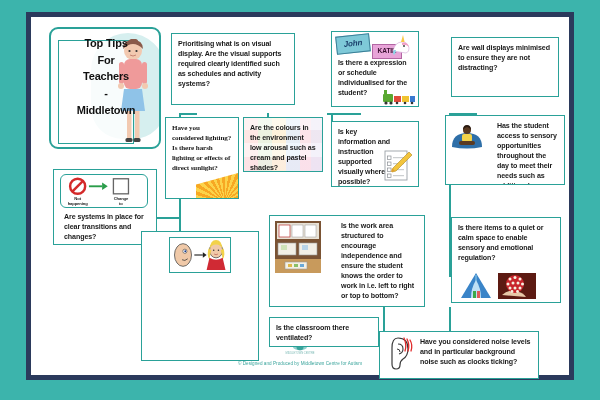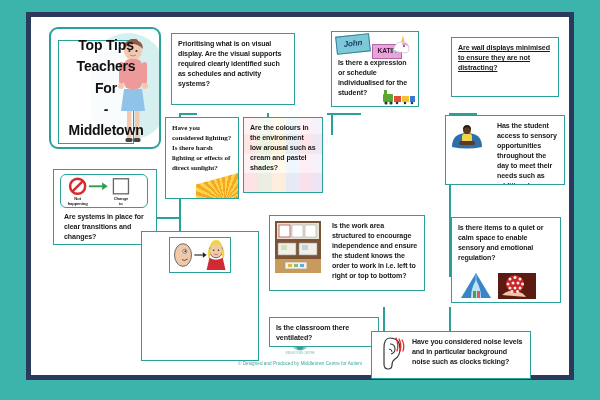--- a/index.html
+++ b/index.html
@@ -66,7 +66,7 @@
     position: absolute; left: 3px; top: 6px;
     width: 104px;
     text-align: center;
-    font-size: 14px;
+    font-size: 11px;
     font-weight: bold;
     line-height: 1.52;
     color: #111;

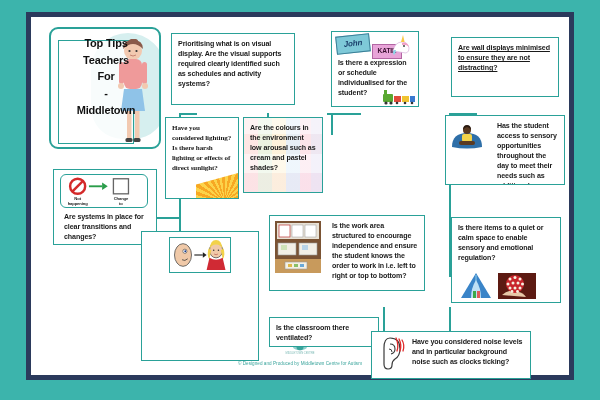--- a/index.html
+++ b/index.html
@@ -251,7 +251,7 @@
 
 
     <div class="box" style="left:420px; top:20px; width:108px; height:60px;">
-      <p style="white-space:pre-line;text-decoration:underline;">Are wall displays minimised
+      <p style="white-space:pre-line;">Are wall displays minimised
 to ensure they are not distracting?</p>
     </div>
 

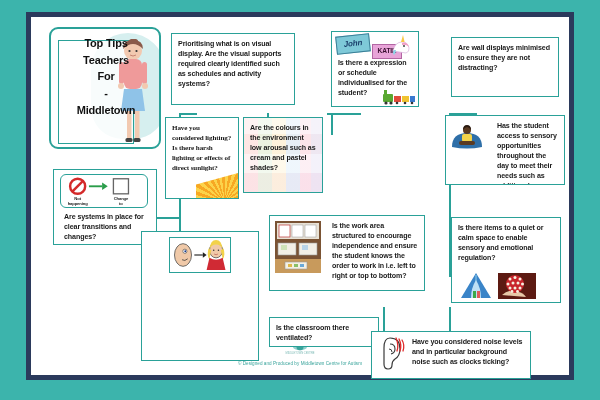--- a/index.html
+++ b/index.html
@@ -204,8 +204,8 @@
       </svg>
       <div id="title-text">
         <div>Top Tips</div>
+        <div>For</div>
         <div>Teachers</div>
-        <div>For</div>
         <div>-</div>
         <div>Middletown</div>
       </div>

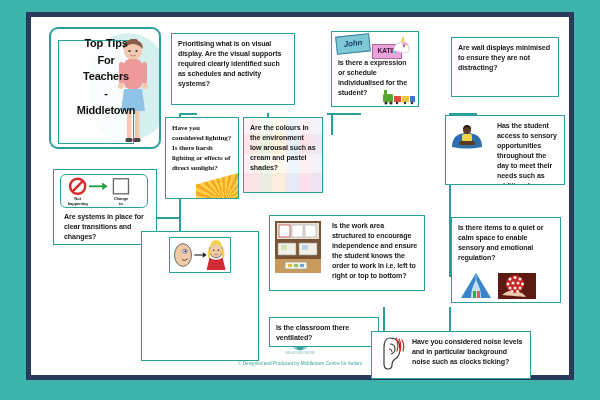--- a/index.html
+++ b/index.html
@@ -220,7 +220,7 @@
       <div class="sun"></div>
     </div>
 
-    <div class="box pastel-bg" style="left:212px; top:100px; width:80px; height:76px; overflow:hidden;">
+    <div class="box pastel-bg" style="left:212px; top:100px; width:80px; height:55px; overflow:hidden;">
       <p>Are the colours in the environment low arousal such as cream and pastel shades?</p>
     </div>
 

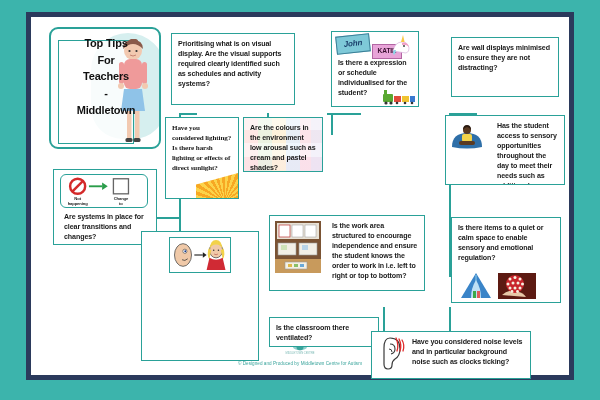--- a/index.html
+++ b/index.html
@@ -249,6 +249,22 @@
       </svg>
     </div>
 
+    <div class="box" style="left:300px; top:104px; width:88px; height:66px; overflow:hidden;">
+      <p style="width:54px;">Is key information and instruction supported visually where possible?</p>
+      <svg class="checklist" viewBox="0 0 30 34">
+        <rect x="2" y="2" width="22" height="29" fill="#fff" stroke="#9aa0a6" stroke-width="0.9"></rect>
+        <rect x="4.5" y="7" width="3.5" height="3.5" fill="none" stroke="#8a8f94" stroke-width="0.7"></rect>
+        <rect x="4.5" y="13" width="3.5" height="3.5" fill="none" stroke="#8a8f94" stroke-width="0.7"></rect>
+        <rect x="4.5" y="19" width="3.5" height="3.5" fill="none" stroke="#8a8f94" stroke-width="0.7"></rect>
+        <rect x="4.5" y="25" width="3.5" height="3.5" fill="none" stroke="#8a8f94" stroke-width="0.7"></rect>
+        <line x1="10" y1="8.7" x2="21" y2="8.7" stroke="#b0b4b8" stroke-width="0.8"></line>
+        <line x1="10" y1="14.7" x2="21" y2="14.7" stroke="#b0b4b8" stroke-width="0.8"></line>
+        <line x1="10" y1="20.7" x2="21" y2="20.7" stroke="#b0b4b8" stroke-width="0.8"></line>
+        <line x1="10" y1="26.7" x2="21" y2="26.7" stroke="#b0b4b8" stroke-width="0.8"></line>
+        <path d="M26 3 l3 3 l-16 16 l-4 1 l1 -4z" fill="#f2c43c" stroke="#b08a20" stroke-width="0.6"></path>
+        <path d="M9 19 l-1 4 l4 -1z" fill="#e0a030"></path>
+      </svg>
+    </div>
 
     <div class="box" style="left:420px; top:20px; width:108px; height:60px;">
       <p style="white-space:pre-line;">Are wall displays minimised

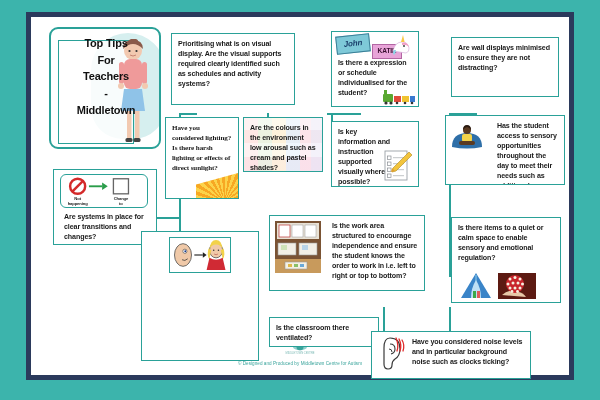--- a/index.html
+++ b/index.html
@@ -321,7 +321,7 @@
       </div>
     </div>
 
-    <div class="box" style="left:238px; top:198px; width:156px; height:76px; overflow:hidden; padding-left:10px;">
+    <div class="box" style="left:238px; top:198px; width:156px; height:92px; overflow:hidden; padding-left:19px;">
       <div class="workphoto">
         <svg viewBox="0 0 46 52" style="width:100%;height:100%;">
           <rect x="0" y="0" width="46" height="52" fill="#7a5334"></rect>

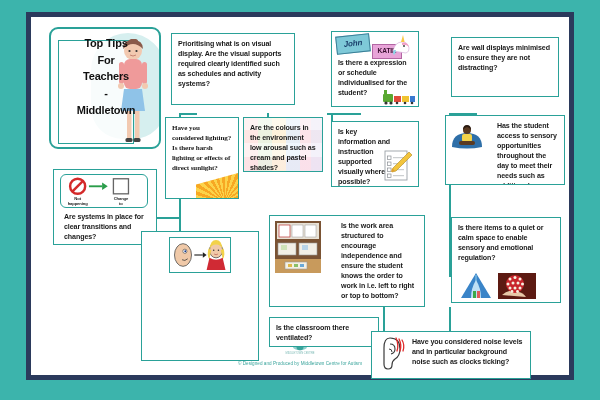--- a/index.html
+++ b/index.html
@@ -379,7 +379,7 @@
       <p>Is the classroom there ventilated?</p>
     </div>
 
-    <div class="box" style="left:340px; top:314px; width:160px; height:48px; overflow:hidden; padding-left:6px;">
+    <div class="box" style="left:348px; top:314px; width:160px; height:48px; overflow:hidden; padding-left:6px;">
       <svg class="ear" viewBox="0 0 30 34">
         <path d="M14 2 q10 0 10 11 q0 7 -5 10 q-3 2 -3 6 q0 4 -4 4 q-4 0 -4 -5 l0 -16 q0 -10 6 -10z" fill="#fff" stroke="#3a3a3a" stroke-width="1.2"></path>
         <path d="M14 8 q5 0 5 5 q0 4 -4 5" fill="none" stroke="#3a3a3a" stroke-width="1.1"></path>

